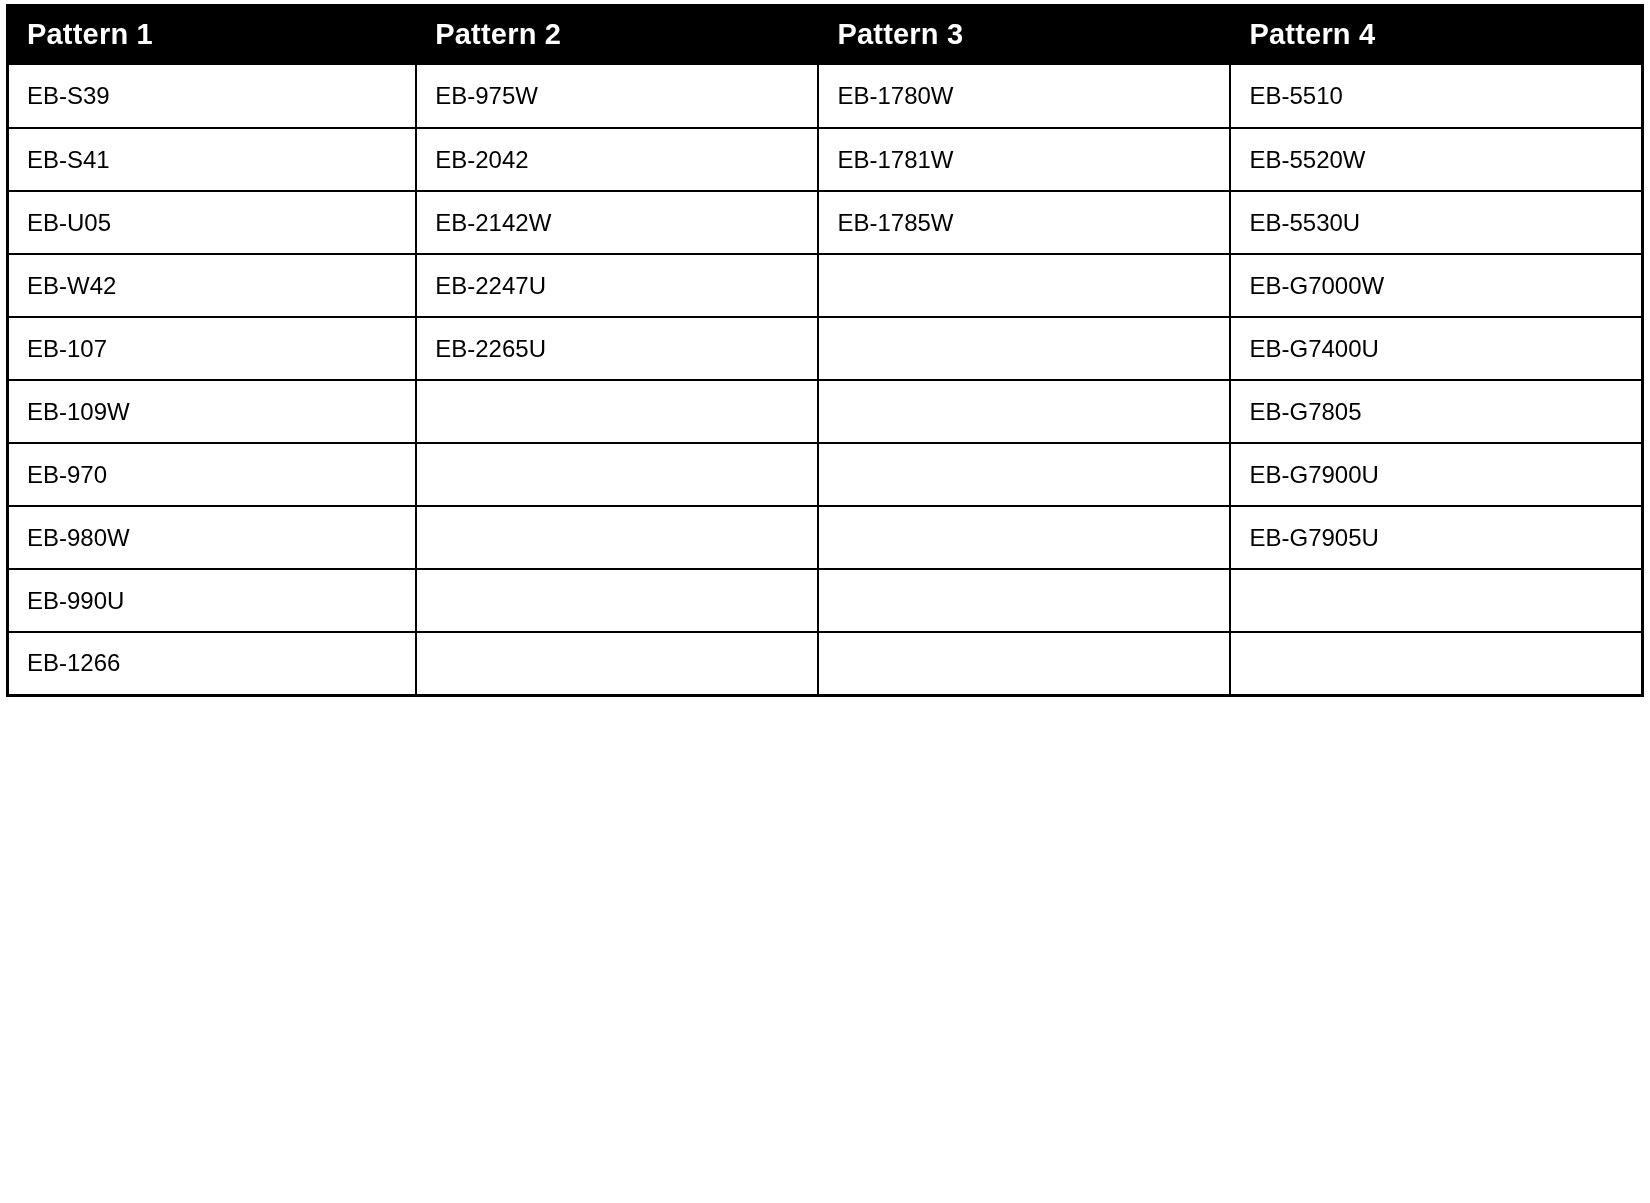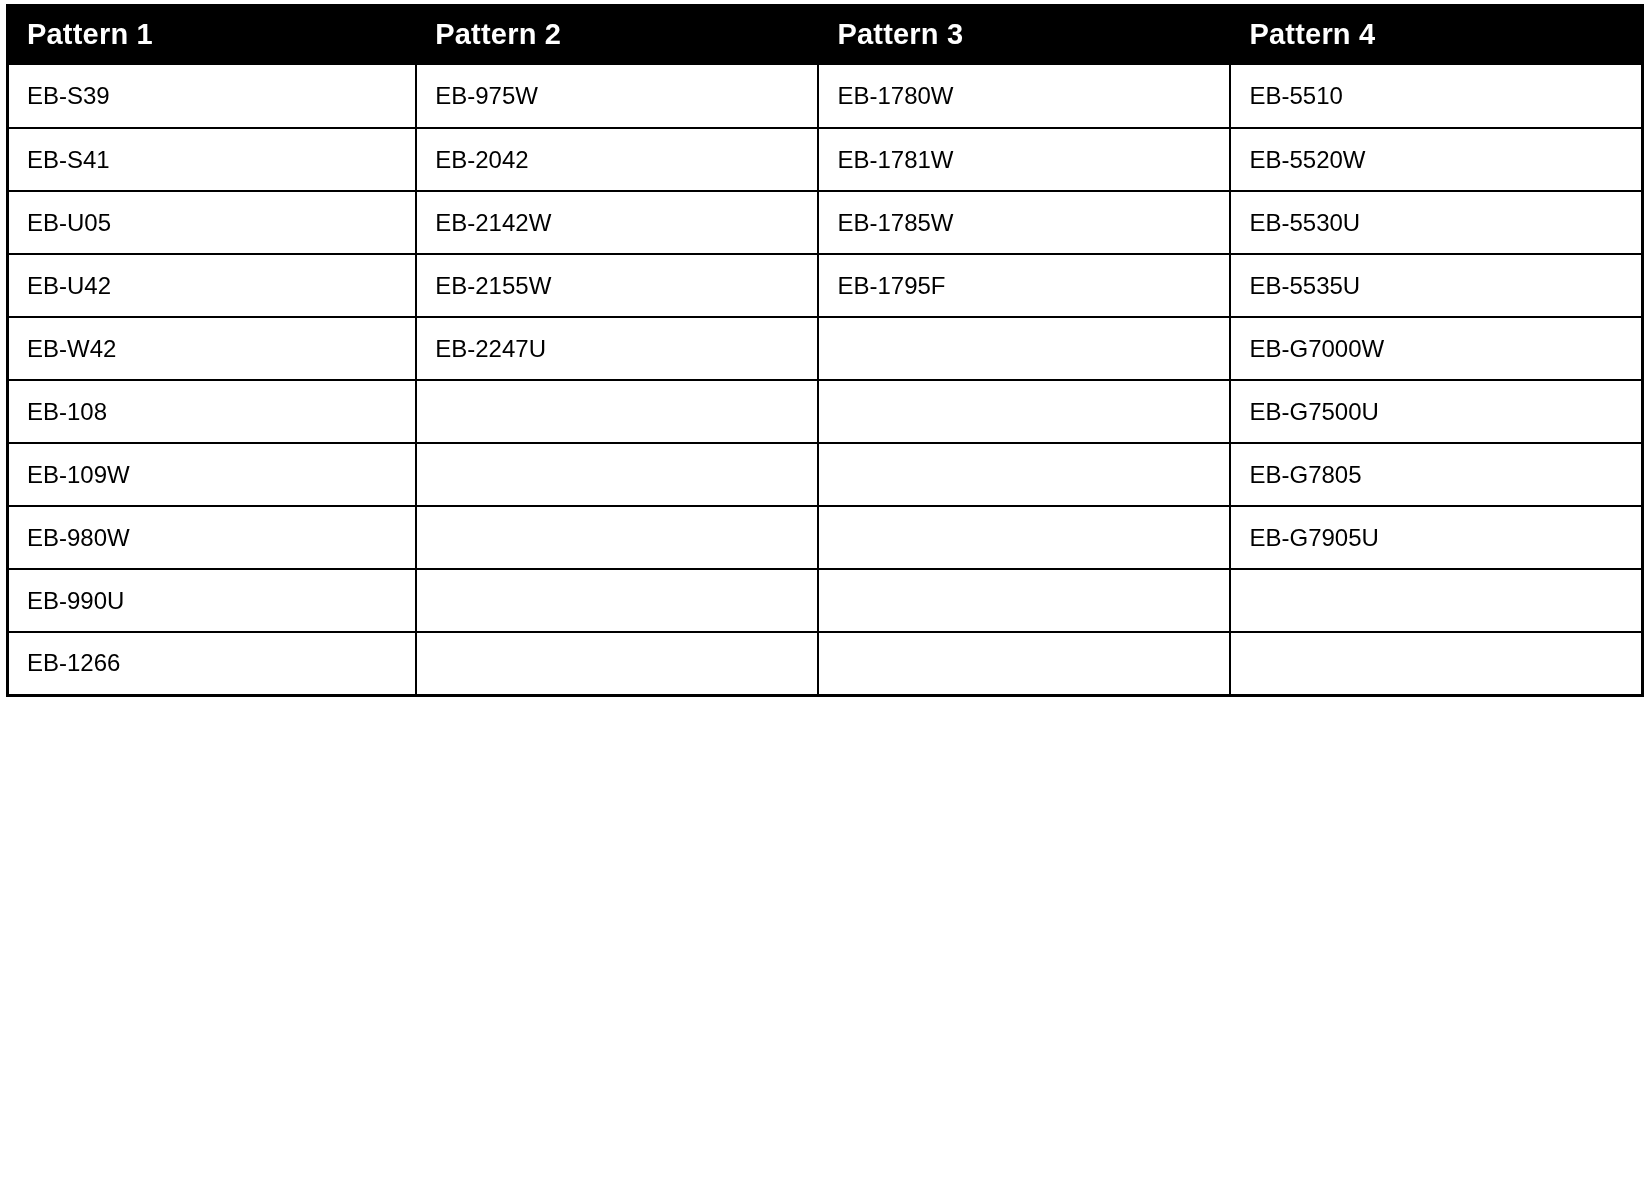--- a/index.html
+++ b/index.html
@@ -100,12 +100,6 @@
           <td>EB-5530U</td>
         </tr>
         <tr>
-          <td>EB-U42</td>
-          <td>EB-2155W</td>
-          <td>EB-1795F</td>
-          <td>EB-5535U</td>
-        </tr>
-        <tr>
           <td>EB-W42</td>
           <td>EB-2247U</td>
           <td></td>

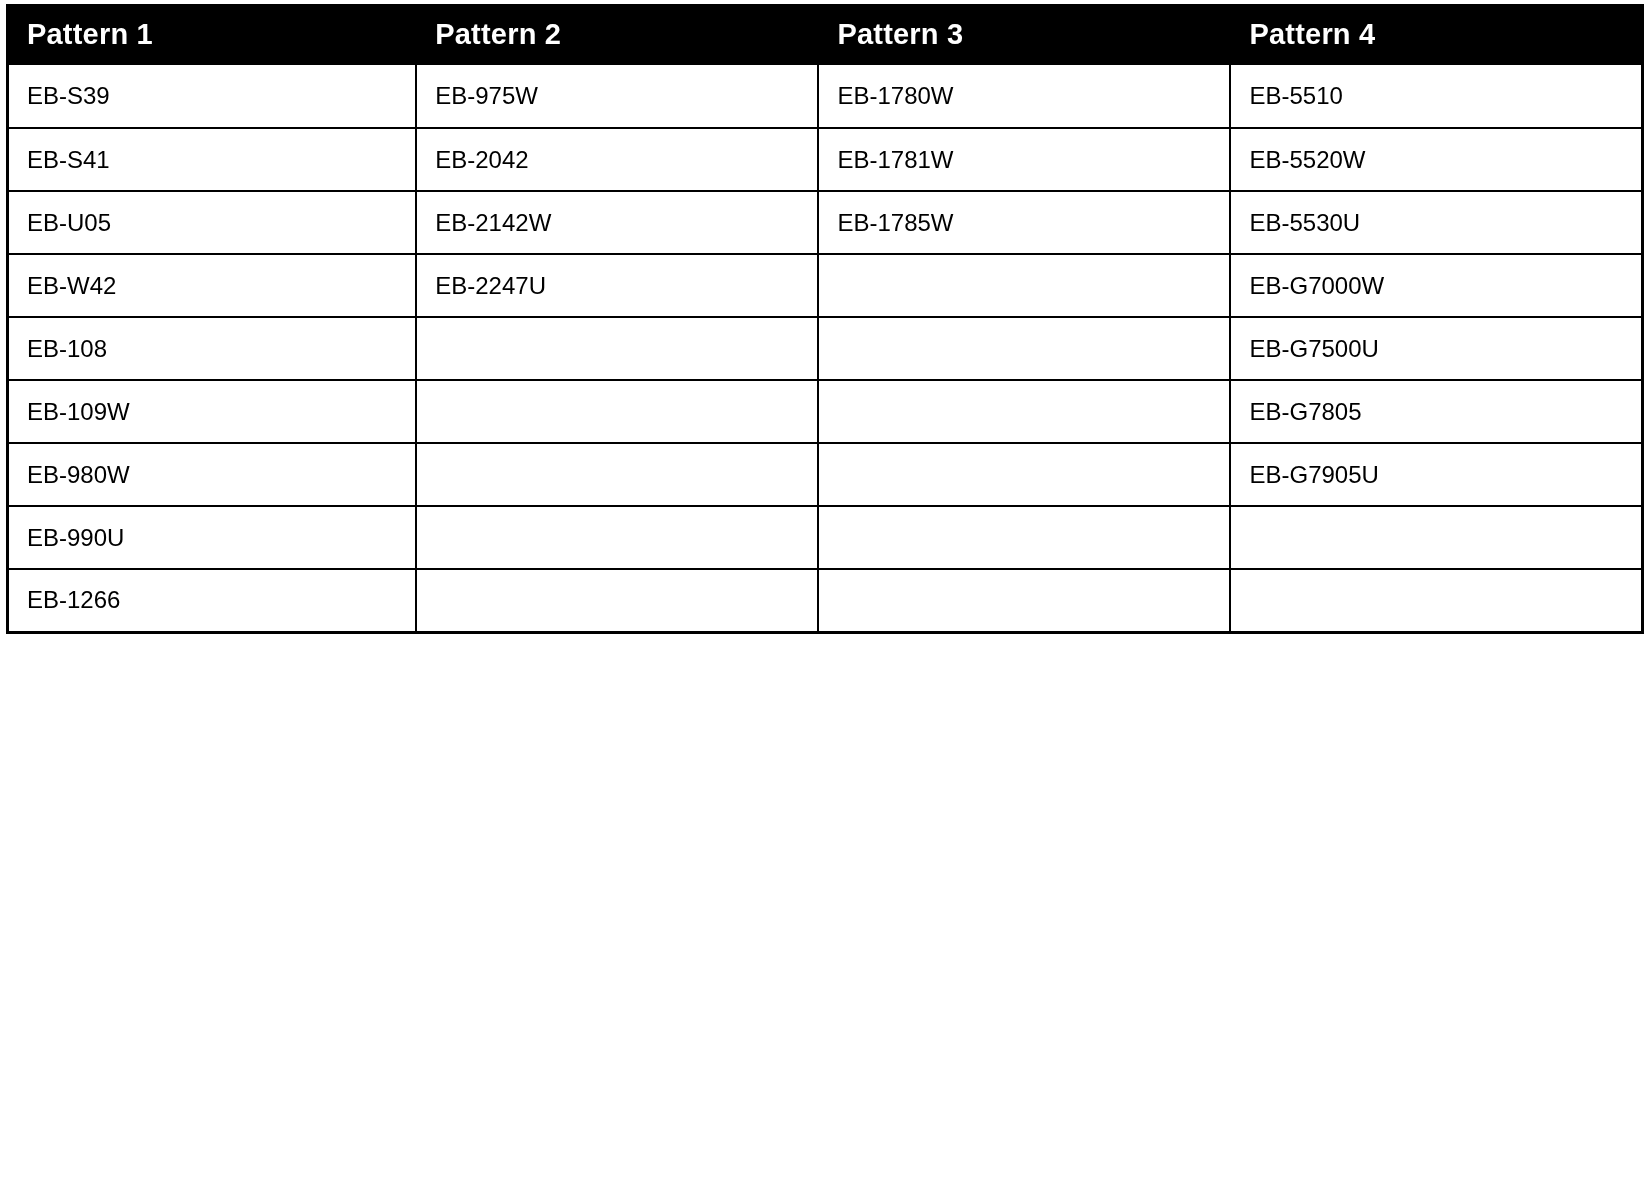--- a/index.html
+++ b/index.html
@@ -106,6 +106,12 @@
           <td>EB-G7000W</td>
         </tr>
         <tr>
+          <td>EB-107</td>
+          <td>EB-2265U</td>
+          <td></td>
+          <td>EB-G7400U</td>
+        </tr>
+        <tr>
           <td>EB-108</td>
           <td></td>
           <td></td>

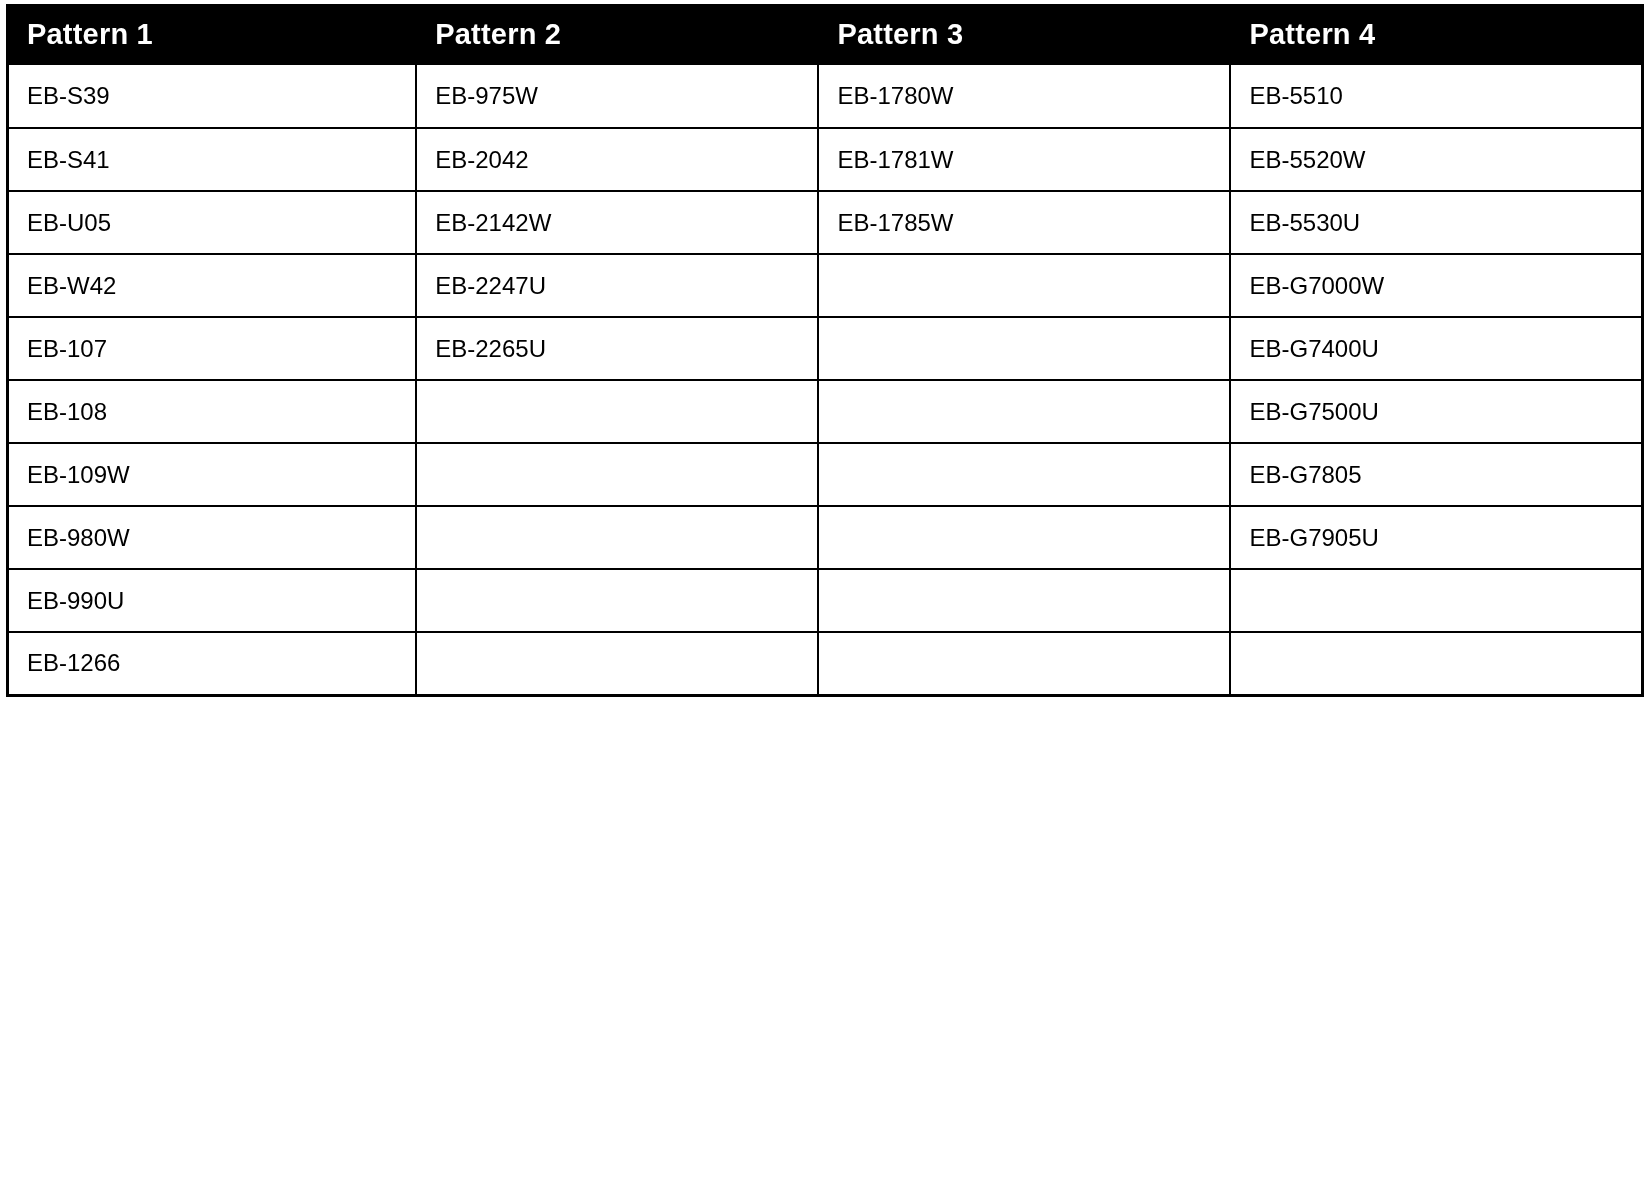--- a/index.html
+++ b/index.html
@@ -112,12 +112,6 @@
           <td>EB-G7400U</td>
         </tr>
         <tr>
-          <td>EB-108</td>
-          <td></td>
-          <td></td>
-          <td>EB-G7500U</td>
-        </tr>
-        <tr>
           <td>EB-109W</td>
           <td></td>
           <td></td>

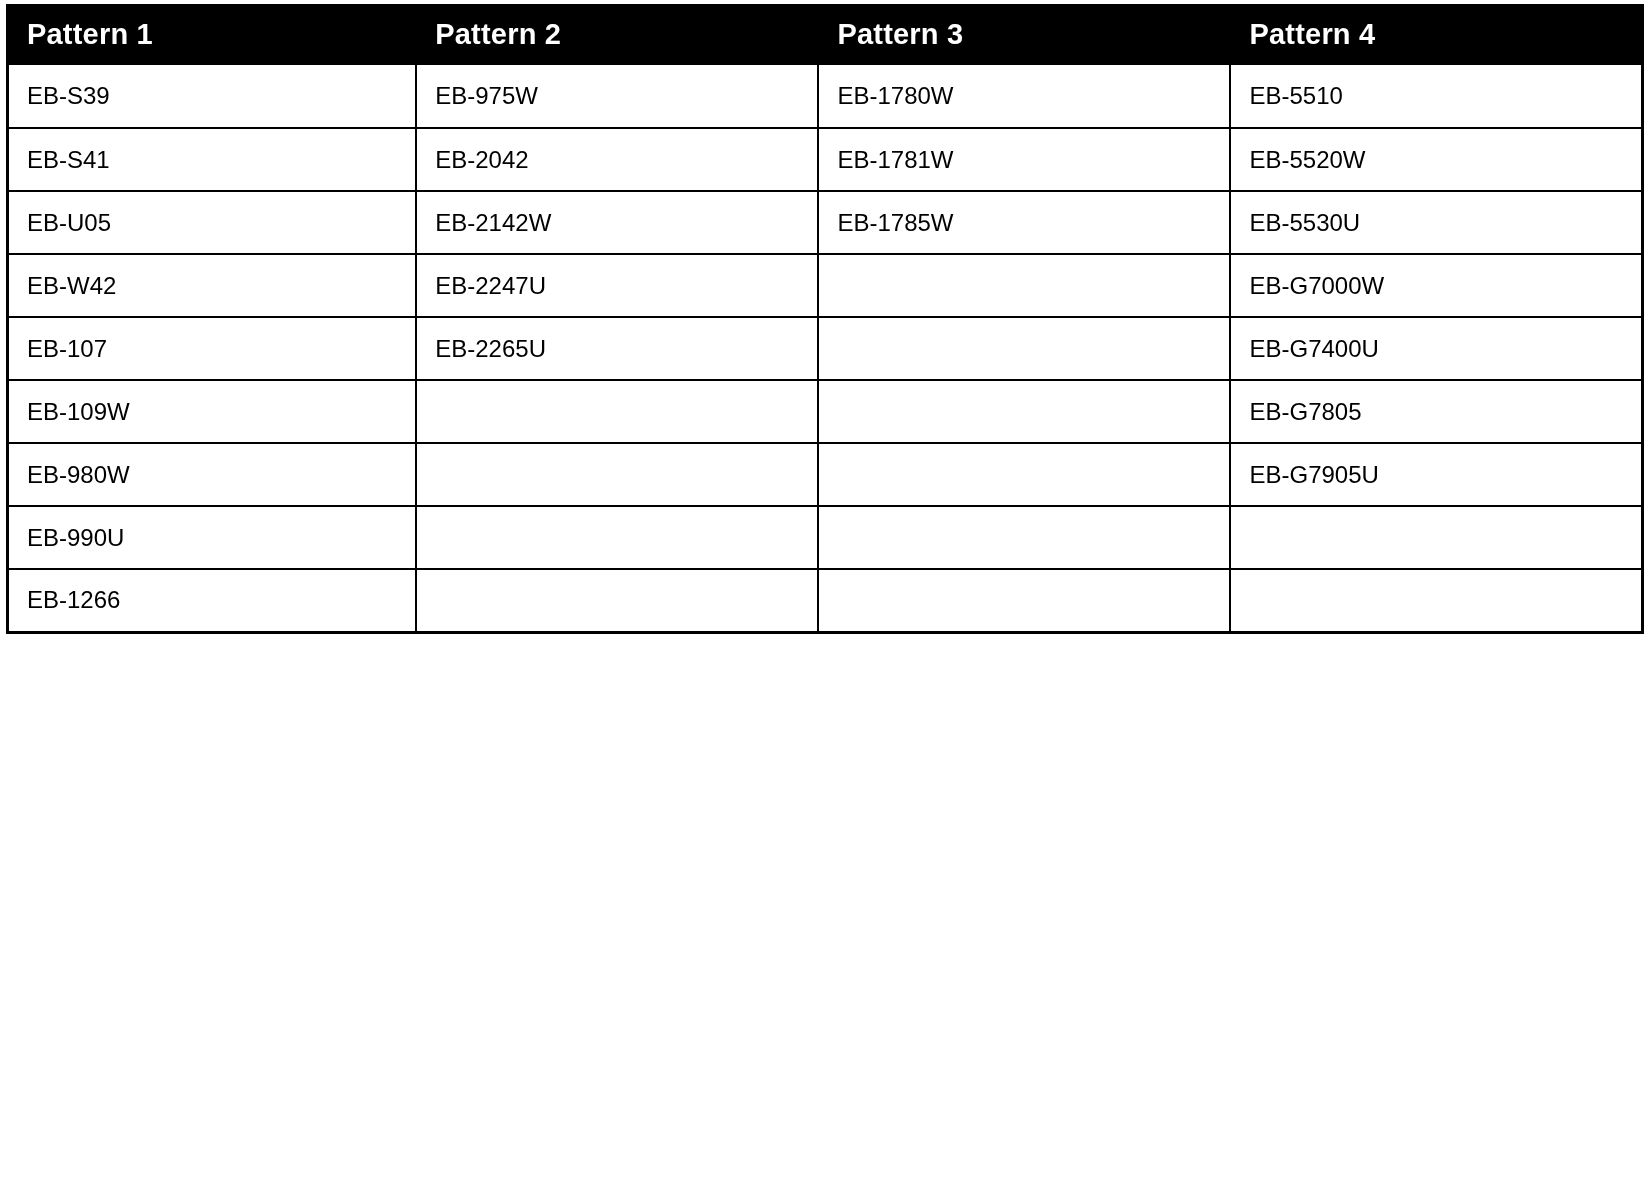--- a/index.html
+++ b/index.html
@@ -118,6 +118,12 @@
           <td>EB-G7805</td>
         </tr>
         <tr>
+          <td>EB-970</td>
+          <td></td>
+          <td></td>
+          <td>EB-G7900U</td>
+        </tr>
+        <tr>
           <td>EB-980W</td>
           <td></td>
           <td></td>

